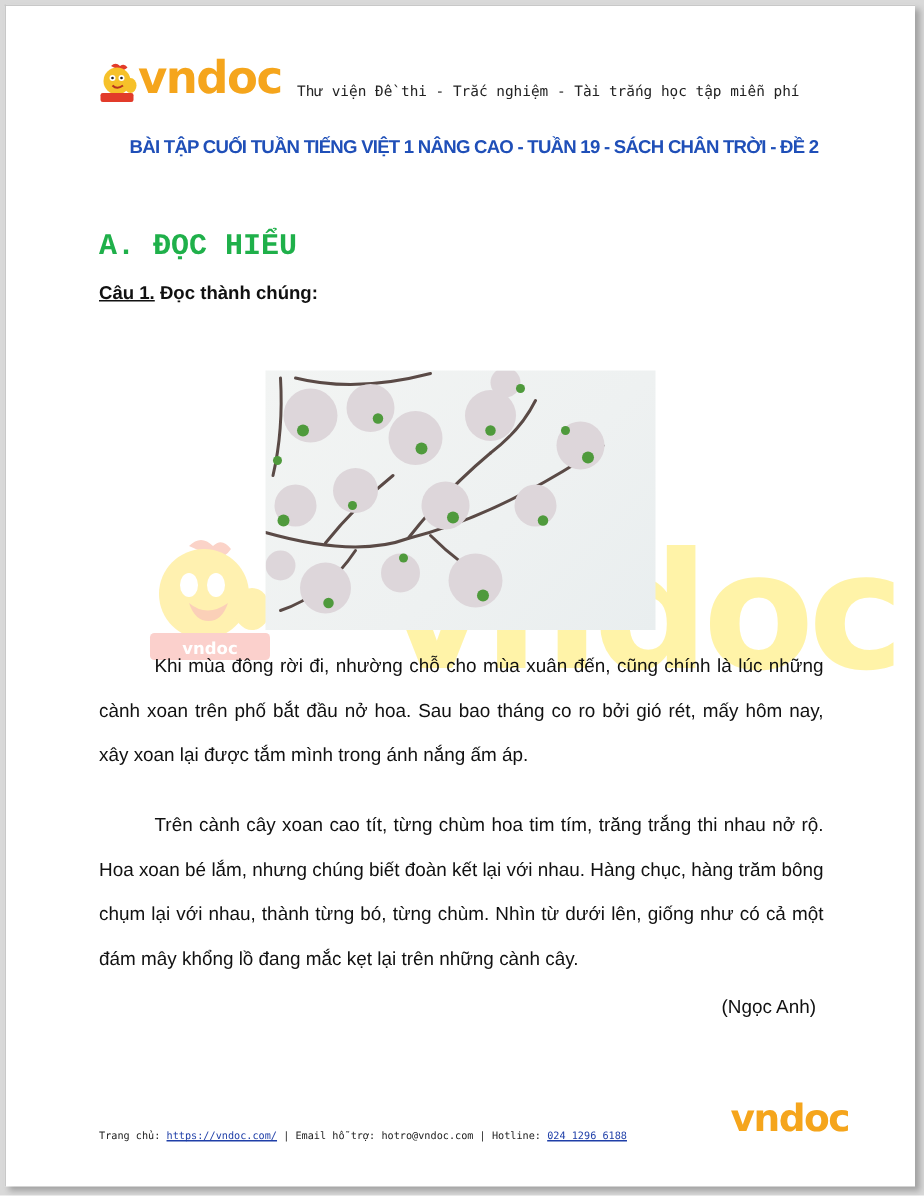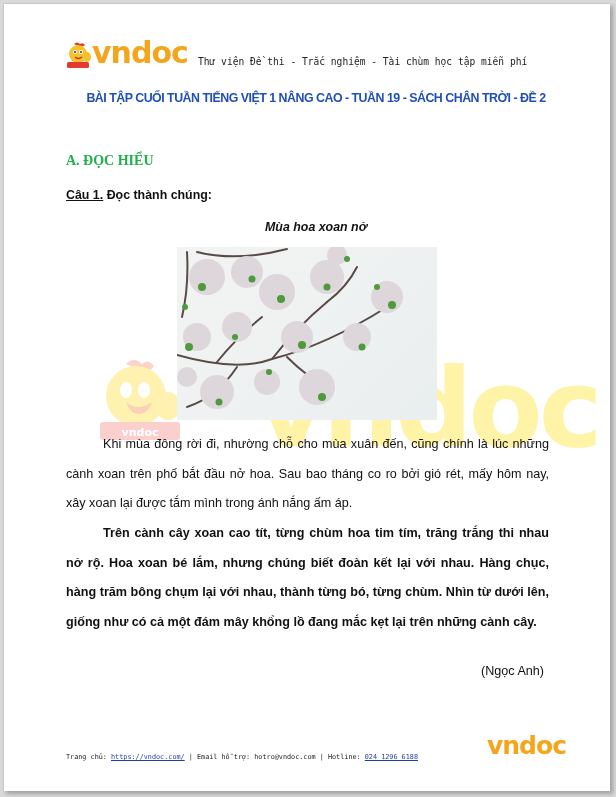--- a/index.html
+++ b/index.html
@@ -121,7 +121,7 @@
     </svg>
     <span class="logo-text">vndoc</span>
   </div>
-  <div class="tagline">Thư viện Đề thi - Trắc nghiệm - Tài chùm học tập miễn phí</div>
+  <div class="tagline">Thư viện Đề thi - Trắc nghiệm - Tài trắng học tập miễn phí</div>
 
   <div class="main-title">BÀI TẬP CUỐI TUẦN TIẾNG VIỆT 1 NÂNG CAO - TUẦN 19 - SÁCH CHÂN TRỜI - ĐỀ 2</div>
 

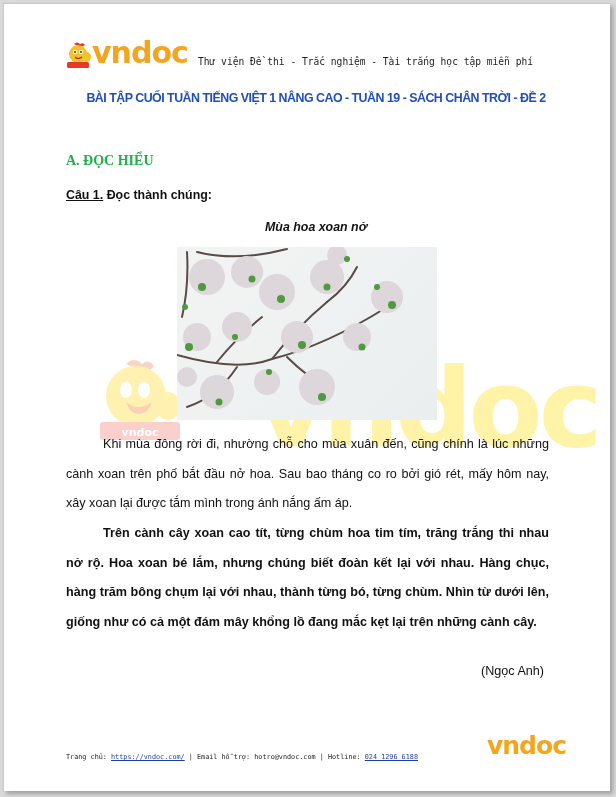--- a/index.html
+++ b/index.html
@@ -47,8 +47,8 @@
     }
     .section-a {
       position: absolute; left: 62px; top: 149px;
-      font-family: Liberation Serif, serif; font-weight: bold;
-      font-size: 14px; color: #1fb04a;
+      font-family: Liberation Mono, monospace; font-weight: bold;
+      font-size: 20px; color: #1fb04a;
     }
     .question {
       position: absolute; left: 62px; top: 184px;

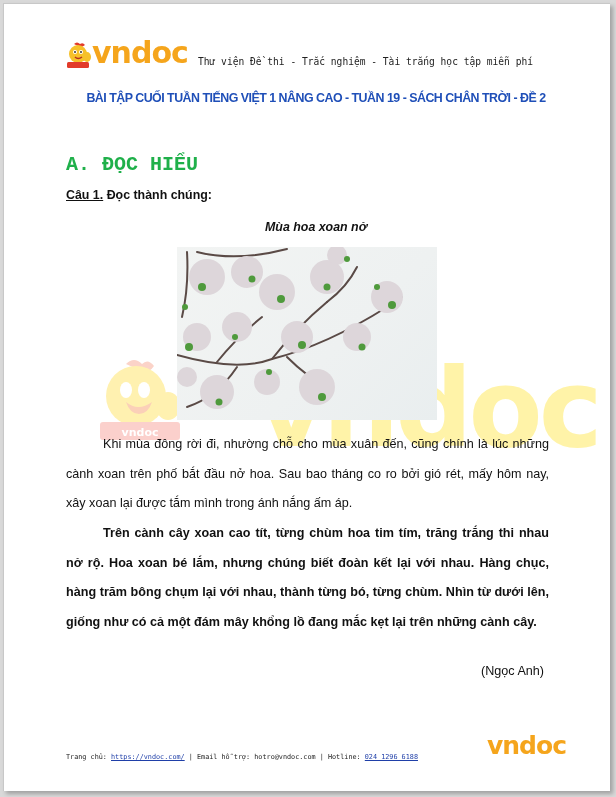--- a/index.html
+++ b/index.html
@@ -131,7 +131,6 @@
     <span class="qnum">Câu 1.</span><span> Đọc thành chúng:</span>
   </div>
 
-  <div class="poem-title">Mùa hoa xoan nở</div>
 
   <div class="photo" title="Cành hoa xoan nở trắng tím trên nền trời">
     <svg viewBox="0 0 260 173" preserveAspectRatio="none">

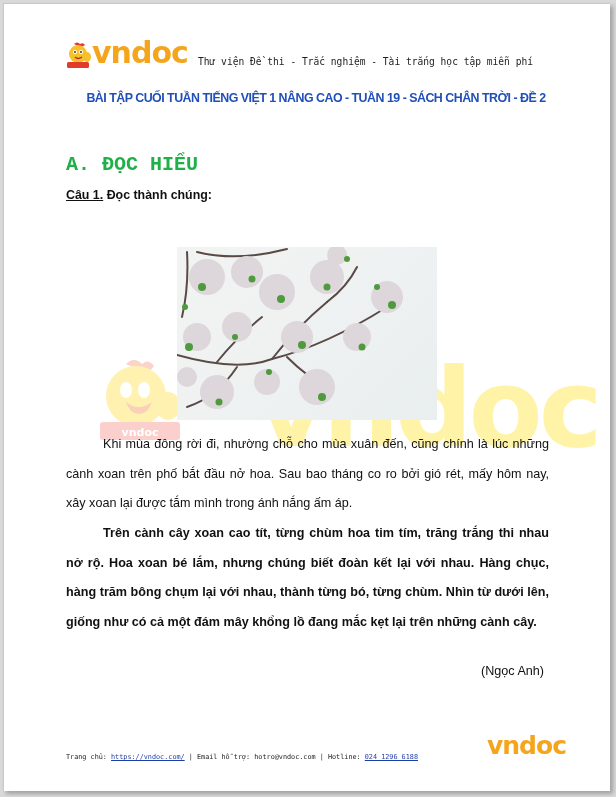--- a/index.html
+++ b/index.html
@@ -72,7 +72,7 @@
       line-height: 29.5px; text-align: justify; text-indent: 37px;
     }
     .p1 { top: 426px; }
-    .p2 { top: 515px; font-weight: bold; }
+    .p2 { top: 532px; }
     .author {
       position: absolute; left: 62px; width: 478px; top: 650px; text-align: right;
       font-family: "Liberation Sans", sans-serif; font-size: 12.6px; color: #111; margin-top: 10px;

